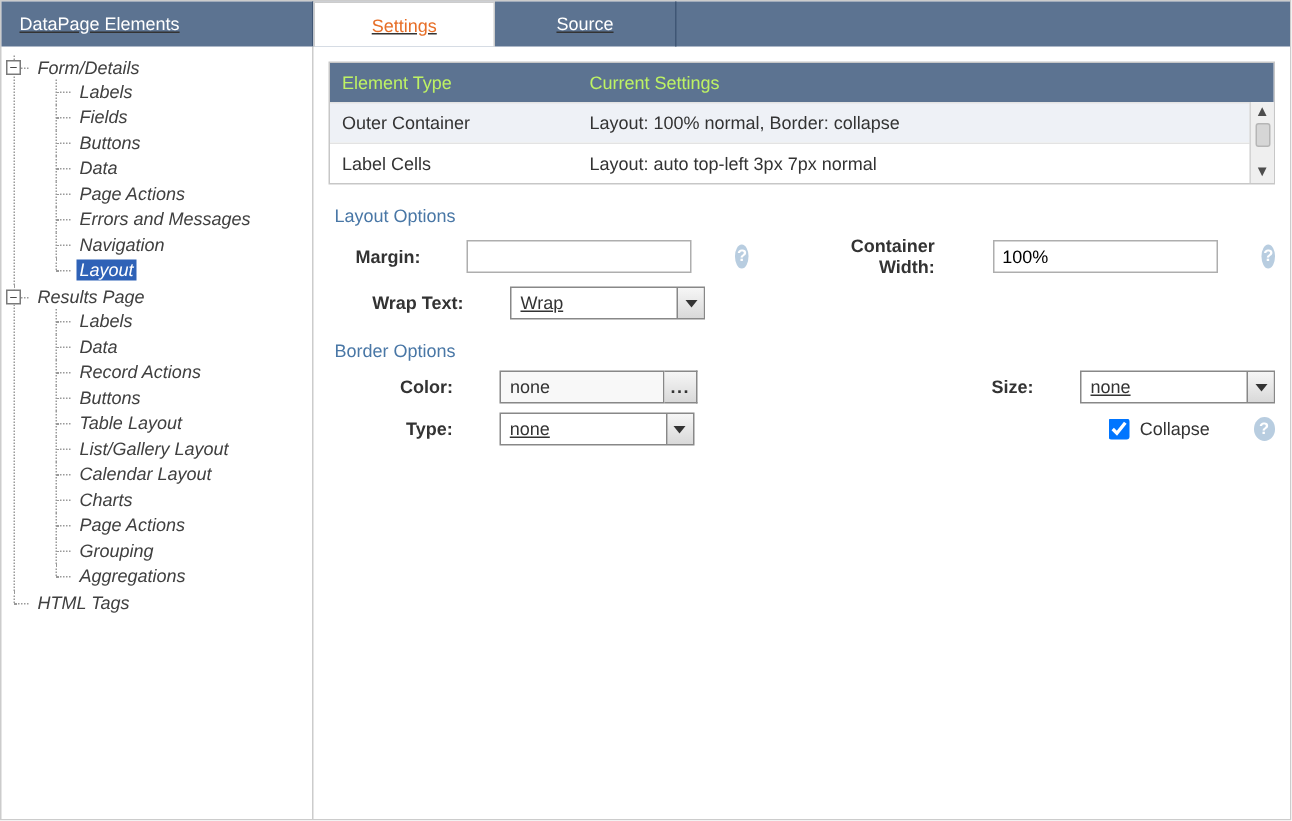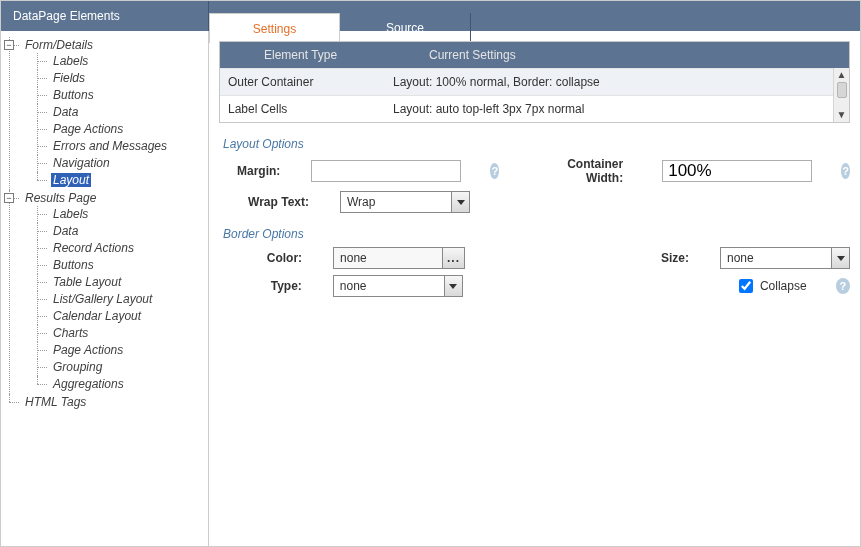--- a/index.html
+++ b/index.html
@@ -5,7 +5,7 @@
   * { box-sizing: border-box; }
   html, body { margin:0; padding:0; font-family: Arial, Helvetica, sans-serif; font-size:12px; color:#333; }
   .app { width:861px; height:547px; border:1px solid #ccc; display:flex; flex-direction:column; background:#fff; }
-  .top { display:flex; height:30px; }
+  .top { display:flex; height:30px;text-decoration:underline; }
   .sidebar-header { width:208px; background:#5c7391; color:#fff; display:flex; align-items:center; padding-left:12px; border-right:1px solid #3f5675; }
   .tabs { flex:1; background:#5c7391; display:flex; }
   .tab { width:131px; display:flex; align-items:center; justify-content:center; color:#fff; cursor:pointer; border-right:1px solid #3f5675; position:relative; top:12px; }

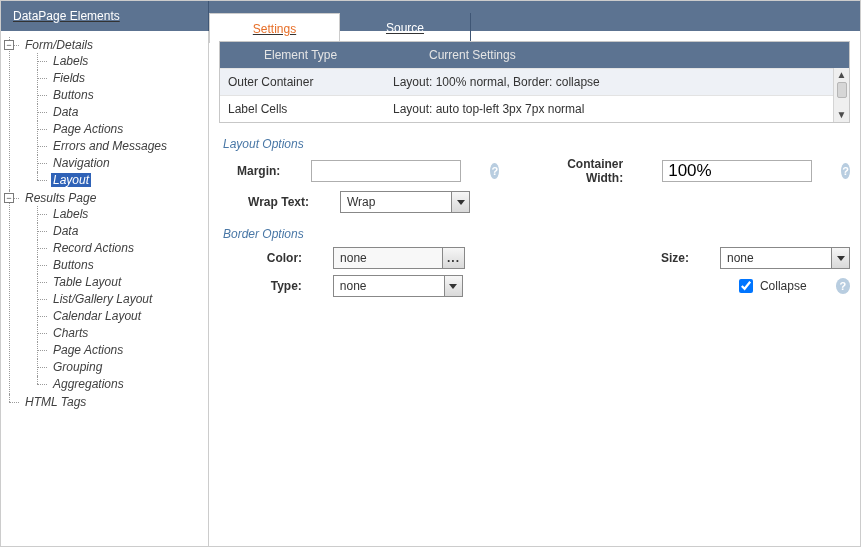--- a/index.html
+++ b/index.html
@@ -8,7 +8,7 @@
   .top { display:flex; height:30px;text-decoration:underline; }
   .sidebar-header { width:208px; background:#5c7391; color:#fff; display:flex; align-items:center; padding-left:12px; border-right:1px solid #3f5675; }
   .tabs { flex:1; background:#5c7391; display:flex; }
-  .tab { width:131px; display:flex; align-items:center; justify-content:center; color:#fff; cursor:pointer; border-right:1px solid #3f5675; position:relative; top:12px; }
+  .tab { width:121px; display:flex; align-items:center; justify-content:center; color:#fff; cursor:pointer; border-right:1px solid #3f5675; position:relative; top:0; }
   .tab.active { background:#fff; color:#e76f28; border-top:1px solid #ccc; border-left:1px solid #ccc; border-right:1px solid #ccc; }
   .body { flex:1; display:flex; min-height:0; }
   .sidebar { width:208px; border-right:1px solid #ccc; padding:6px 4px; overflow:auto; color:#404040; }

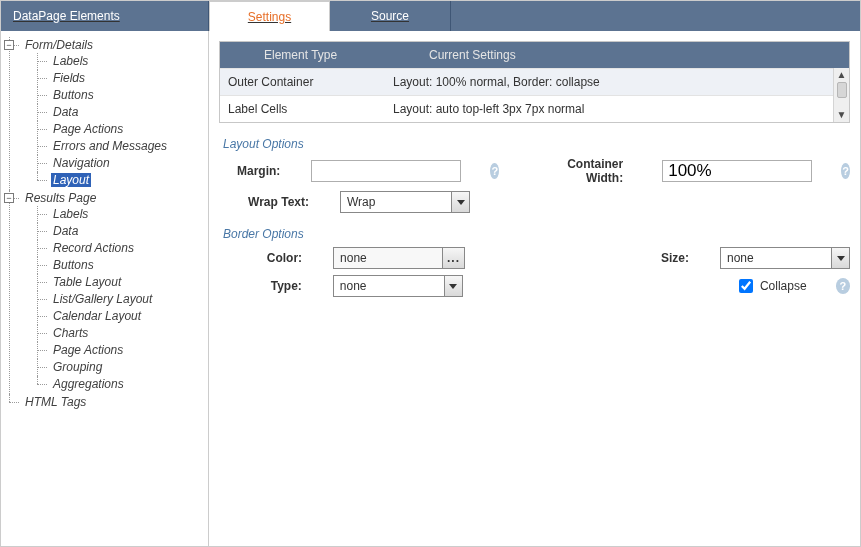--- a/index.html
+++ b/index.html
@@ -24,7 +24,7 @@
   .node-label.selected { background:#2f62b7; color:#fff; }
   .content { flex:1; padding:10px 10px 10px 10px; position:relative; overflow:auto; }
   .grid { border:1px solid #c7c7c7; width:100%; position:relative; }
-  .grid-head { display:flex; background:#5c7391; color:#e5e5e5;padding-left:36px; }
+  .grid-head { display:flex; background:#5c7391; color:#bef264; }
   .grid-head .col1, .grid-row .col1 { width:165px; padding:6px 8px; }
   .grid-head .col2, .grid-row .col2 { flex:1; padding:6px 8px; }
   .grid-body { position:relative; }

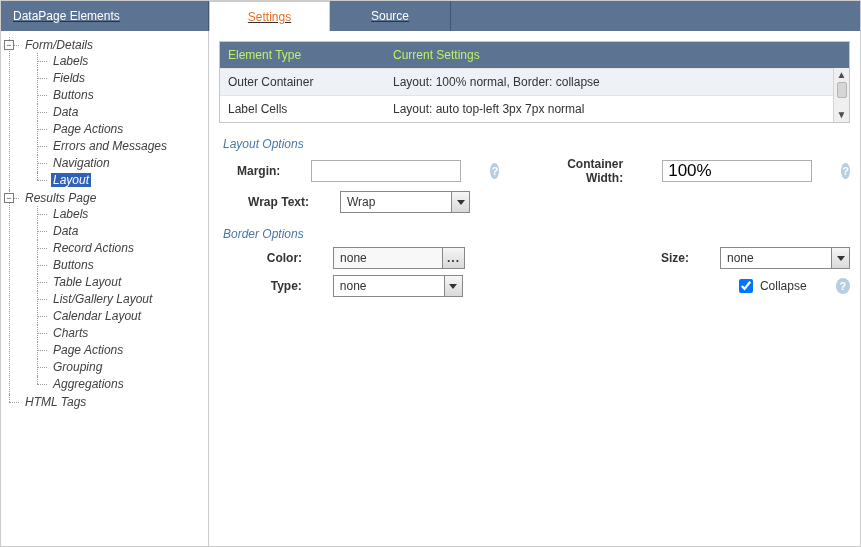--- a/index.html
+++ b/index.html
@@ -35,7 +35,7 @@
   .scroll-arrow { font-size:10px; color:#4d4d4d; line-height:1; cursor:pointer; user-select:none; }
   .scroll-thumb { flex:1; }
   .scroll-thumb-top { width:10px; height:16px; background:#d6d6d6; border:1px solid #b6b6b6; border-radius:2px; margin-top:2px; }
-  .section-title { color:#4977a6; margin:14px 0 6px 4px;font-style:italic; }
+  .section-title { color:#4977a6; margin:14px 0 6px 4px; }
   .form-area { padding-left:18px; }
   .form-row { display:flex; align-items:center; margin:6px 0;gap:23px; }
   .lbl { display:inline-block; text-align:right; padding-right:8px; font-weight:bold; color:#333; }

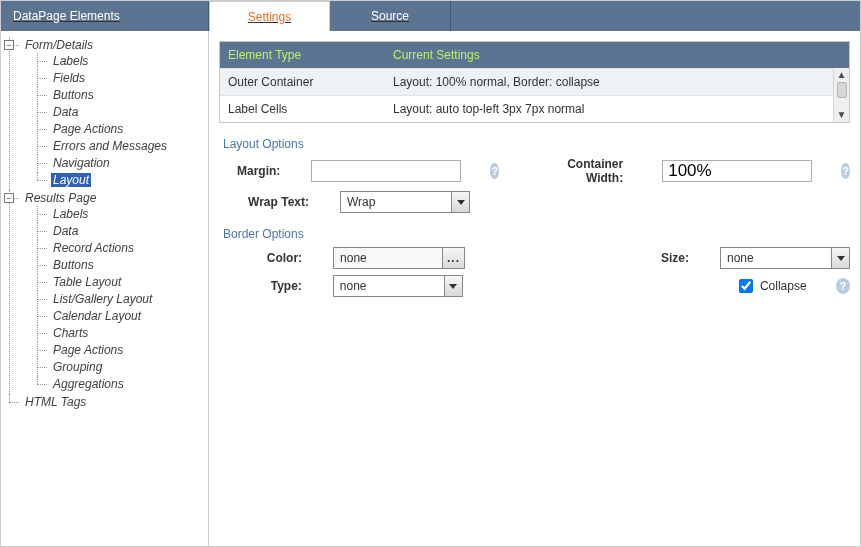--- a/index.html
+++ b/index.html
@@ -41,7 +41,7 @@
   .lbl { display:inline-block; text-align:right; padding-right:8px; font-weight:bold; color:#333; }
   .lbl.w1 { width:80px; }
   .lbl.w2 { width:130px; }
-  input.txt { height:22px; border:1px solid #aeaeae; padding:2px 5px; font-size:17px; }
+  input.txt { height:22px; border:1px solid #aeaeae; padding:2px 5px; font-size:12px; }
   .txt.w150 { width:150px; }
   .help { width:16px; height:16px; border-radius:50%; background:#b8cde0; color:#fff; display:inline-flex; align-items:center; justify-content:center; font-size:11px; font-weight:bold; margin-left:6px; cursor:pointer; }
   .select { display:inline-flex; align-items:stretch; height:22px; border:1px solid #888; background:#fff; }

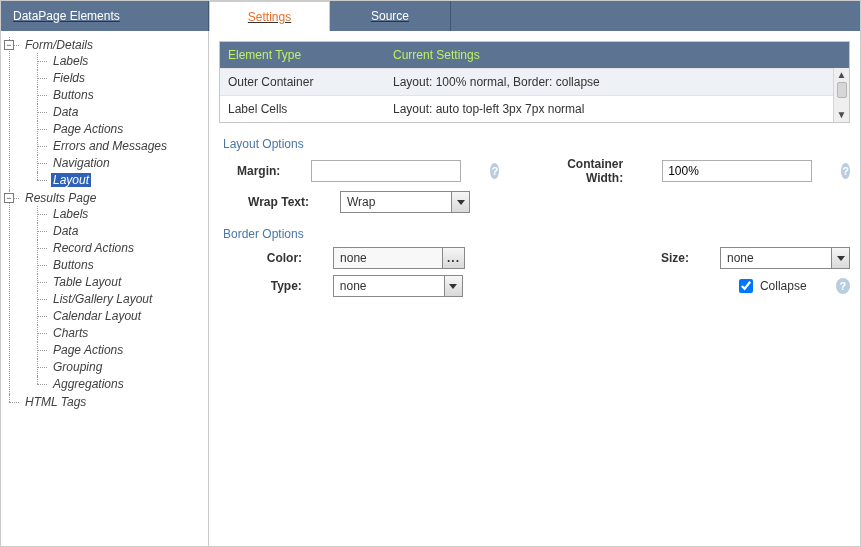--- a/index.html
+++ b/index.html
@@ -45,7 +45,7 @@
   .txt.w150 { width:150px; }
   .help { width:16px; height:16px; border-radius:50%; background:#b8cde0; color:#fff; display:inline-flex; align-items:center; justify-content:center; font-size:11px; font-weight:bold; margin-left:6px; cursor:pointer; }
   .select { display:inline-flex; align-items:stretch; height:22px; border:1px solid #888; background:#fff; }
-  .select .sel-val { padding:3px 6px; min-width:110px; }
+  .select .sel-val { padding:3px 6px; min-width:110px;text-decoration:underline; }
   .select .sel-btn { width:18px; border-left:1px solid #888; background:linear-gradient(#f6f6f6,#d9d9d9); display:flex; align-items:center; justify-content:center; cursor:pointer; }
   .sel-btn::after { content:""; border-left:4px solid transparent; border-right:4px solid transparent; border-top:5px solid #333; }
   .colorbox { display:inline-flex; align-items:stretch; height:22px; }

